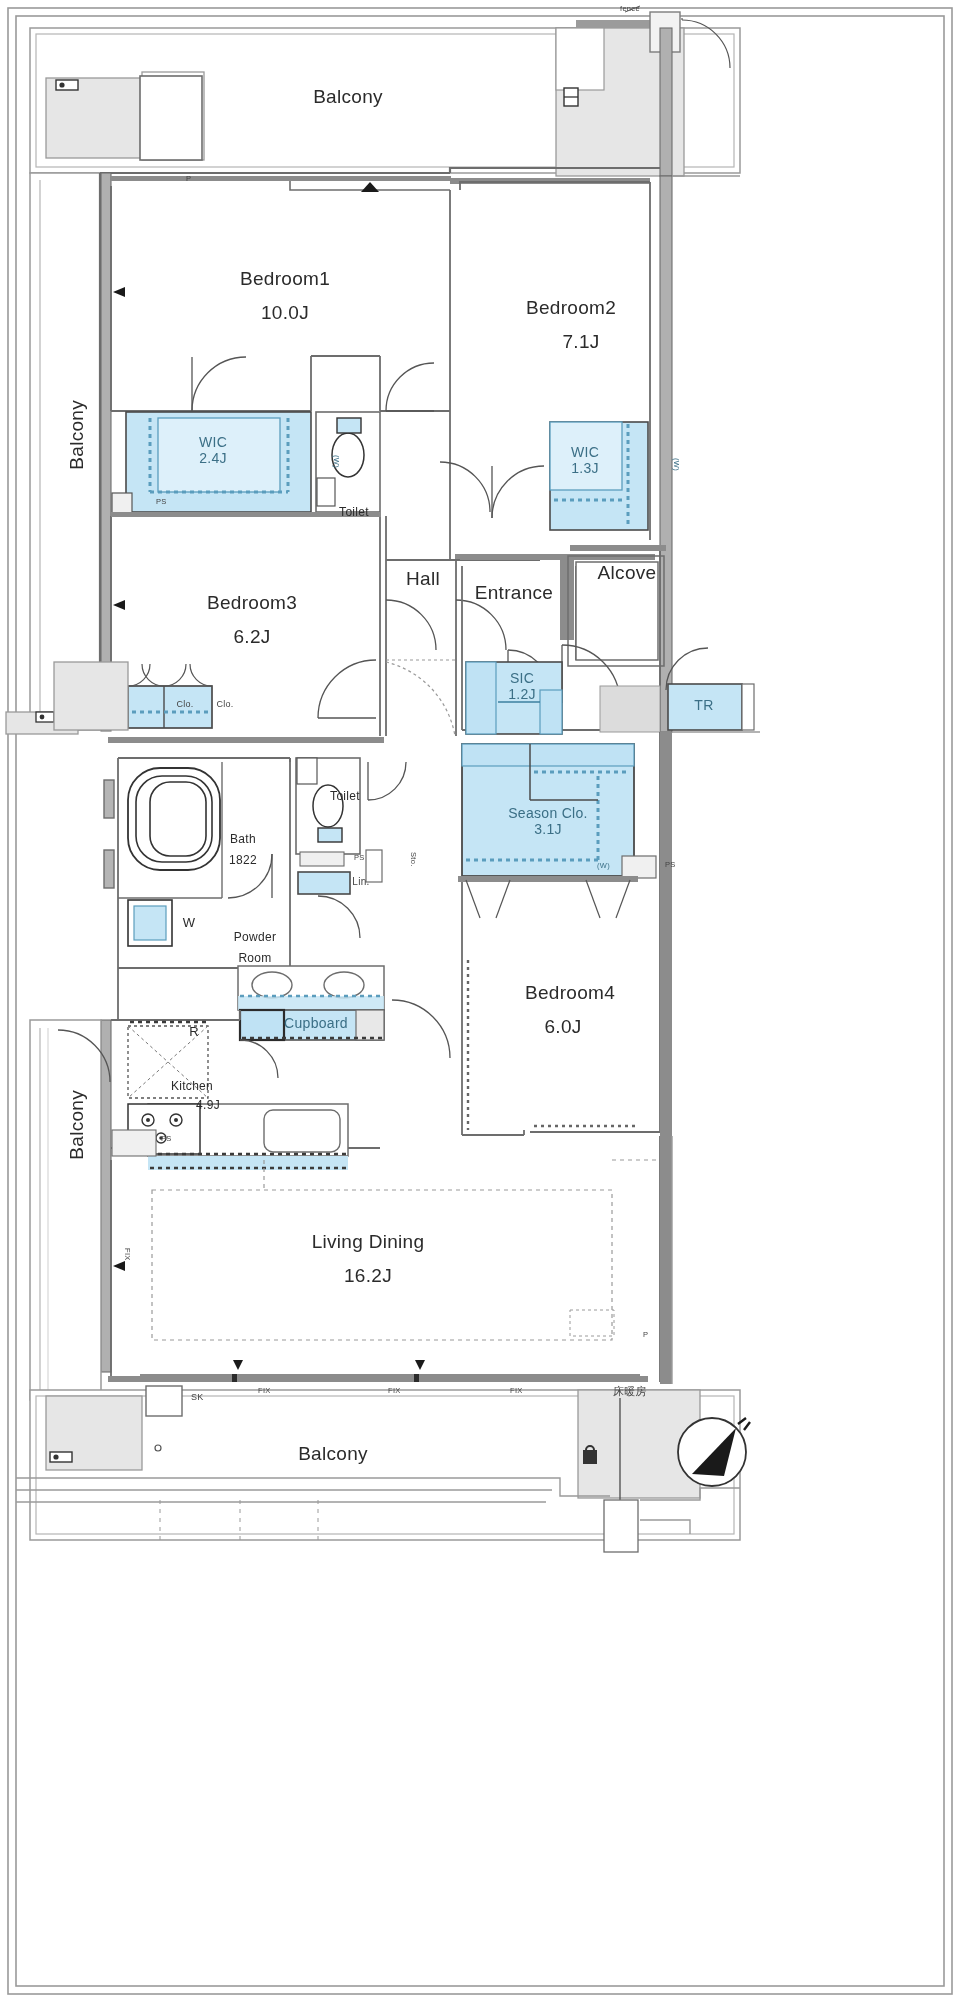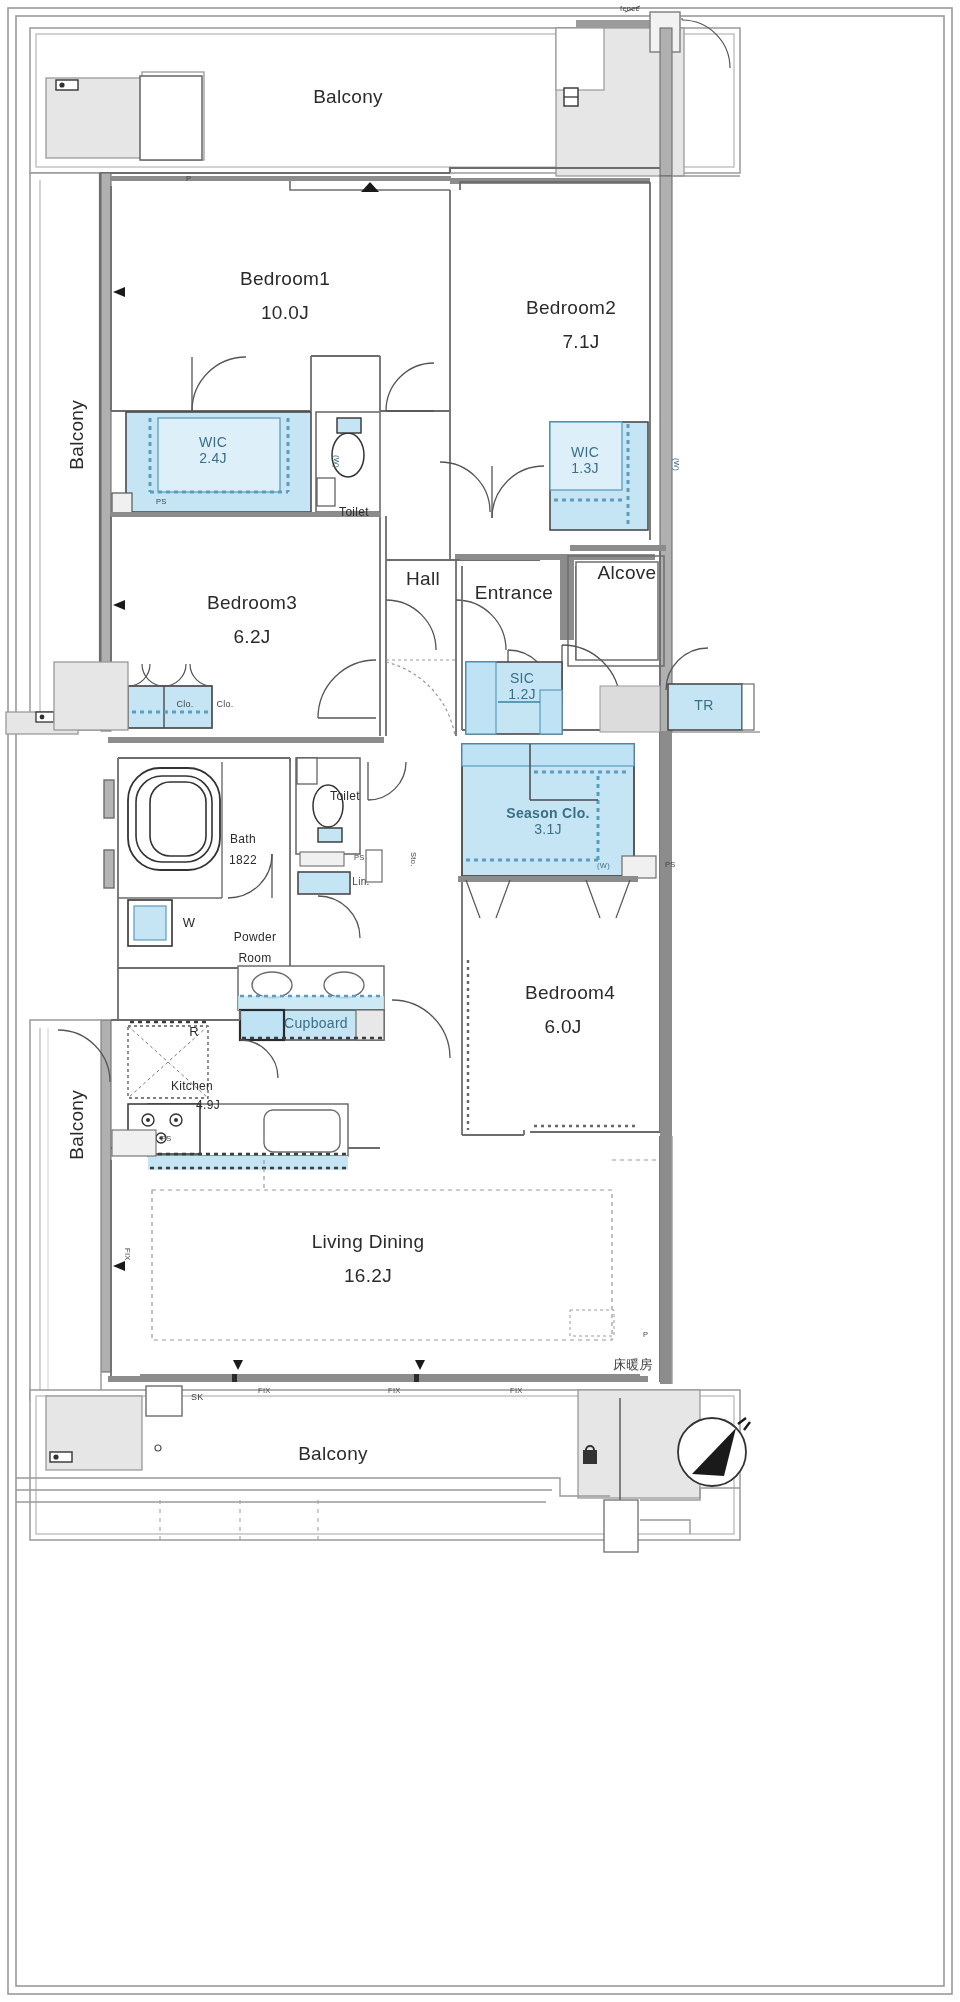--- a/index.html
+++ b/index.html
@@ -502,7 +502,7 @@
 <div class="lbl rm-tiny ctr" style="left:522px;top:670px;">SIC</div>
 <div class="lbl rm-tiny ctr" style="left:522px;top:686px;">1.2J</div>
 
-<div class="lbl rm-tiny ctr" style="left:548px;top:805px;font-weight:bold;">Season Clo.</div>
+<div class="lbl rm-tiny ctr" style="left:548px;top:805px;">Season Clo.</div>
 <div class="lbl rm-tiny ctr" style="left:548px;top:821px;">3.1J</div>
 
 <div class="lbl rm-micro ctr" style="left:146px;top:699px;font-size:9px;">Clo.</div>

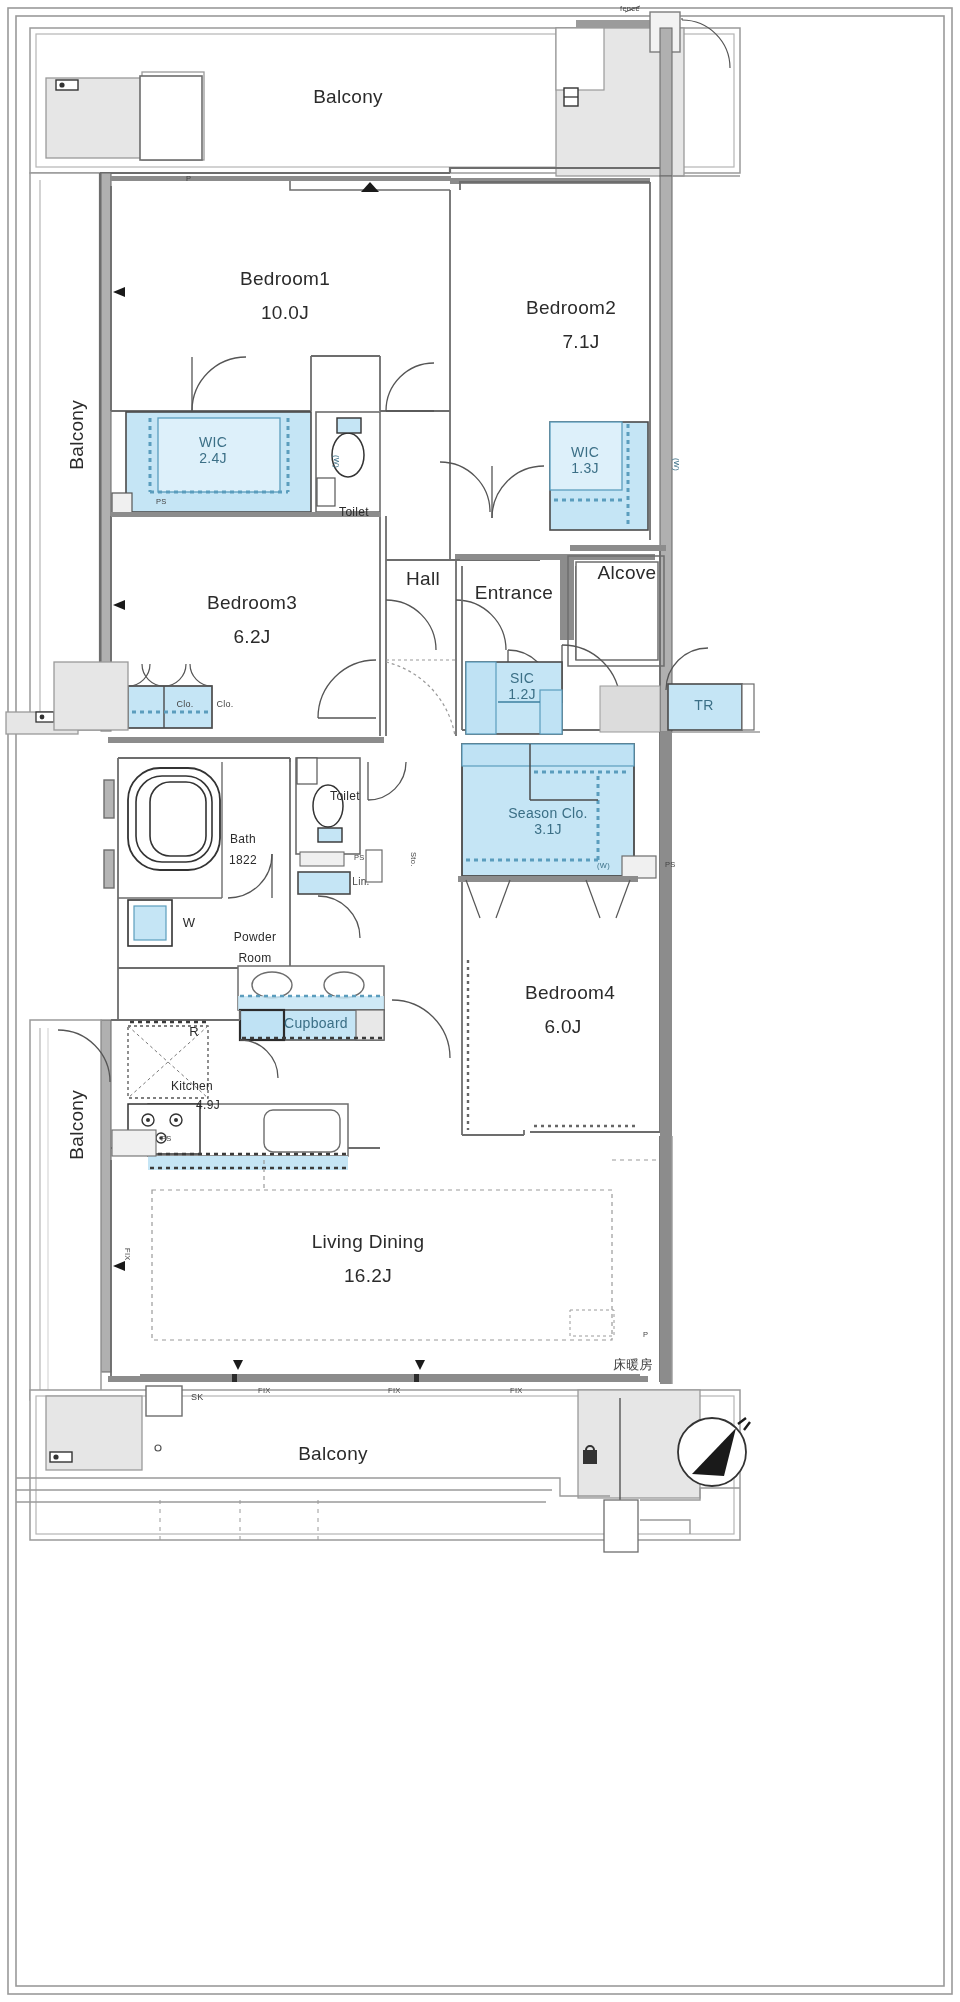--- a/index.html
+++ b/index.html
@@ -534,7 +534,7 @@
 <div class="lbl rm-micro" style="left:219px;top:1386px;">FIX</div>
 <div class="lbl rm-micro" style="left:349px;top:1386px;">FIX</div>
 <div class="lbl rm-micro" style="left:471px;top:1386px;">FIX</div>
-<div class="lbl rm-micro" style="left:574px;top:1356px;font-size:13px;">床暖房</div>
+<div class="lbl rm-micro" style="left:574px;top:1384px;font-size:11px;">床暖房</div>
 
 </div>
 

